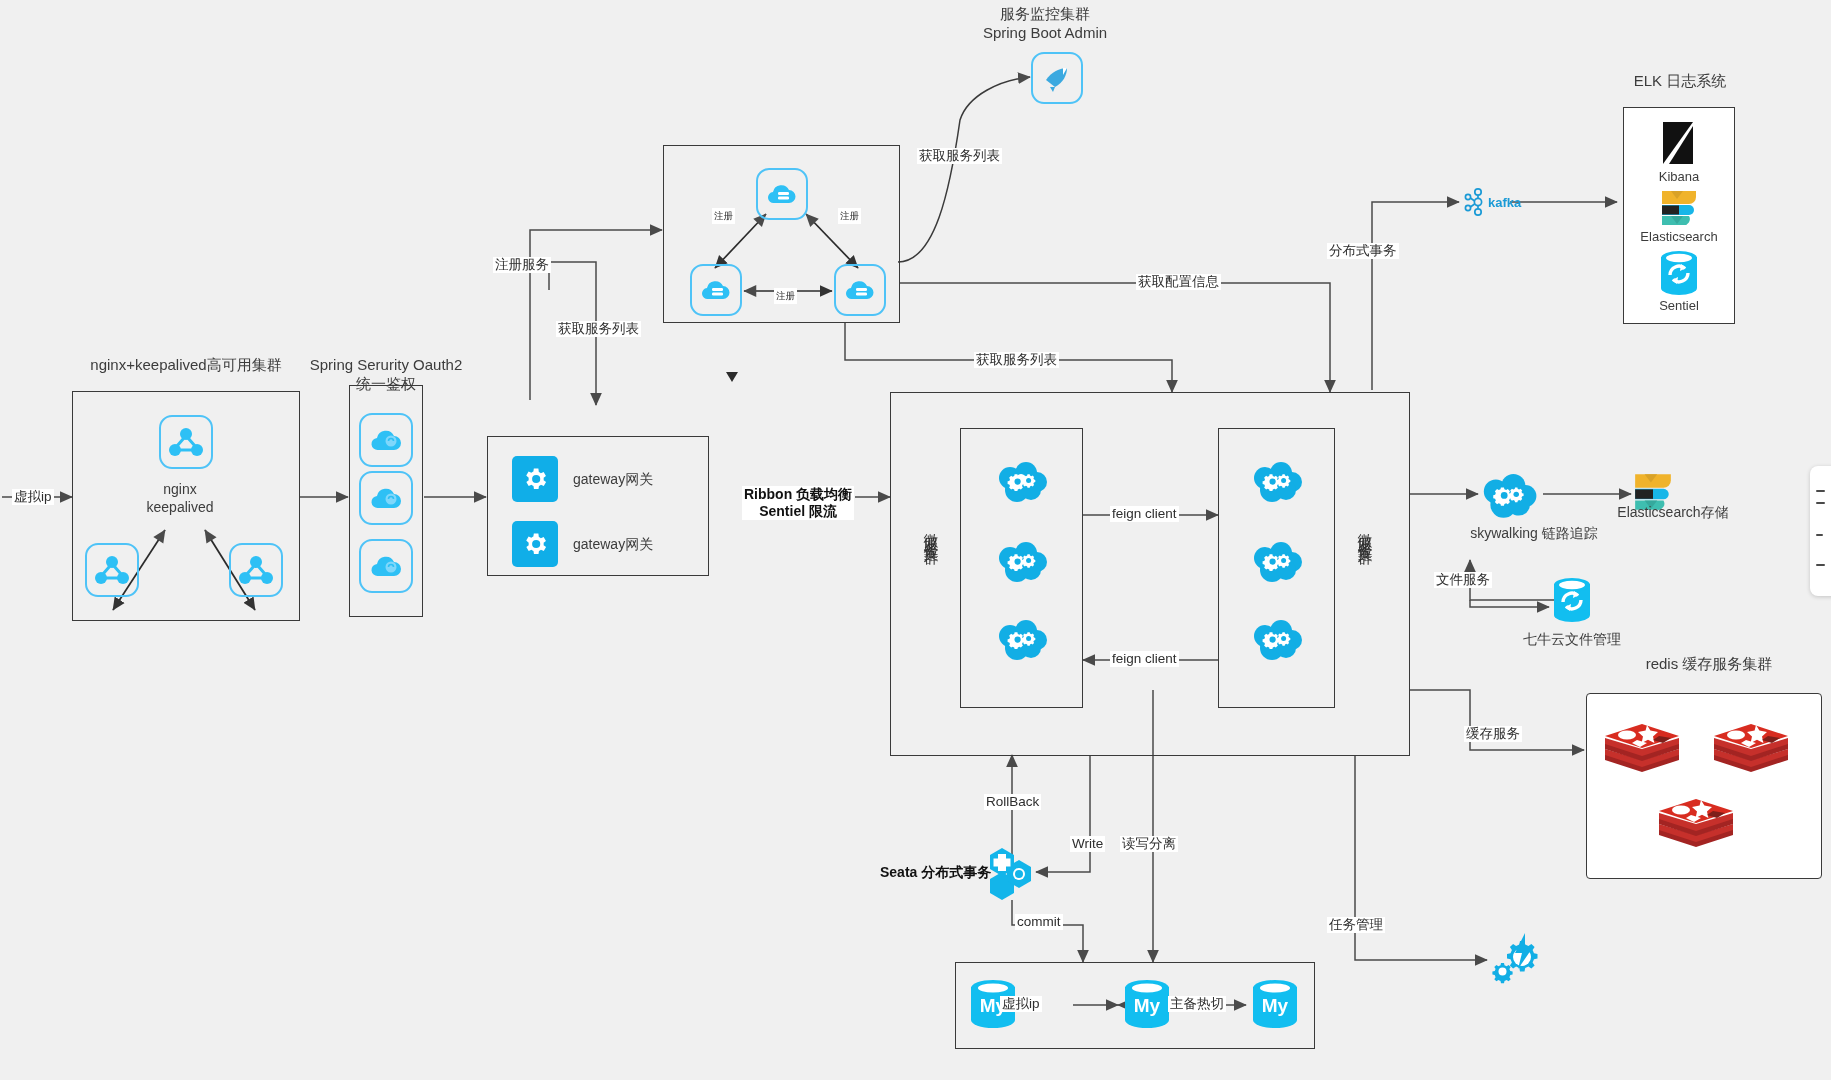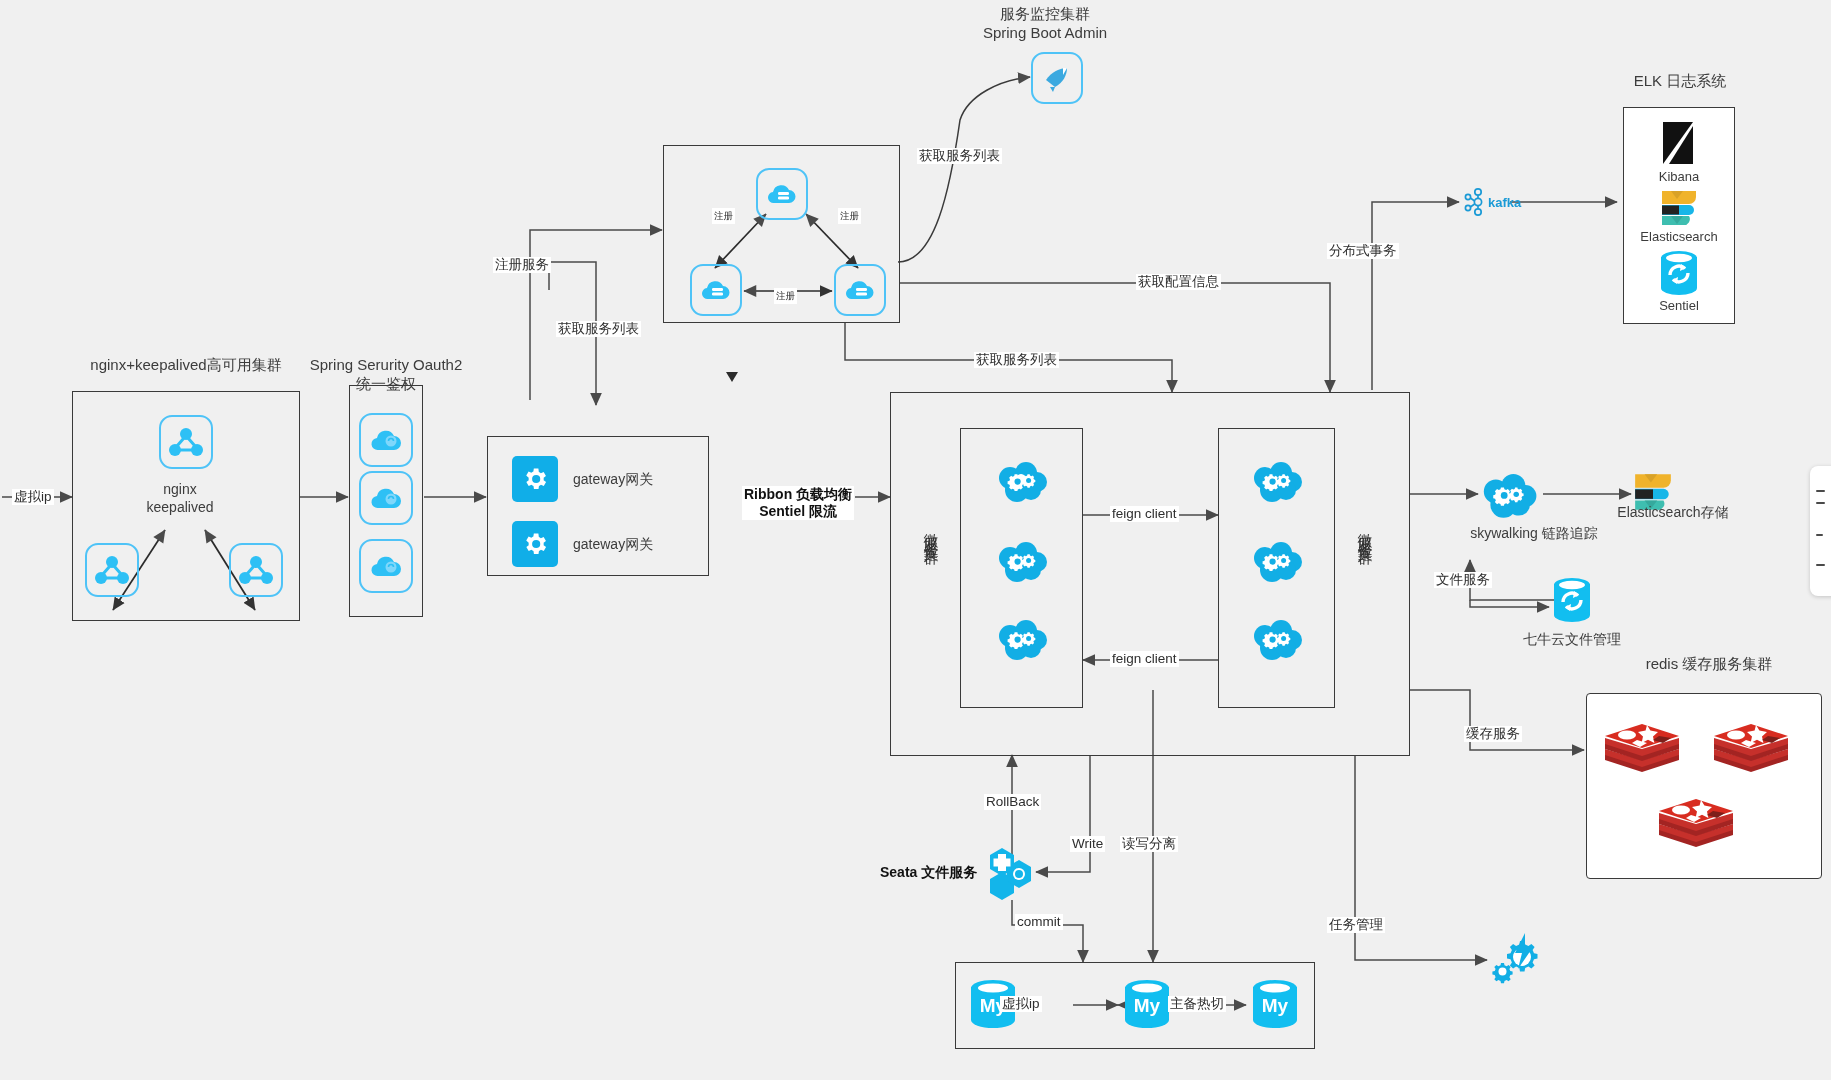--- a/index.html
+++ b/index.html
@@ -557,7 +557,7 @@
     </svg>
   </div>
 
-  <div class="elabel bold nobg" style="left:878px;top:864px;">Seata 文件服务</div>
+  <div class="elabel bold nobg" style="left:878px;top:864px;">Seata 分布式事务</div>
   <div class="bare-icon" style="left:988px;top:846px;width:50px;height:56px;">
     <svg width="50" height="56" viewBox="0 0 50 56">
       <path d="M14 2 L26 9 L26 23 L14 30 L2 23 L2 9 z" fill="#13B5EA"></path>

